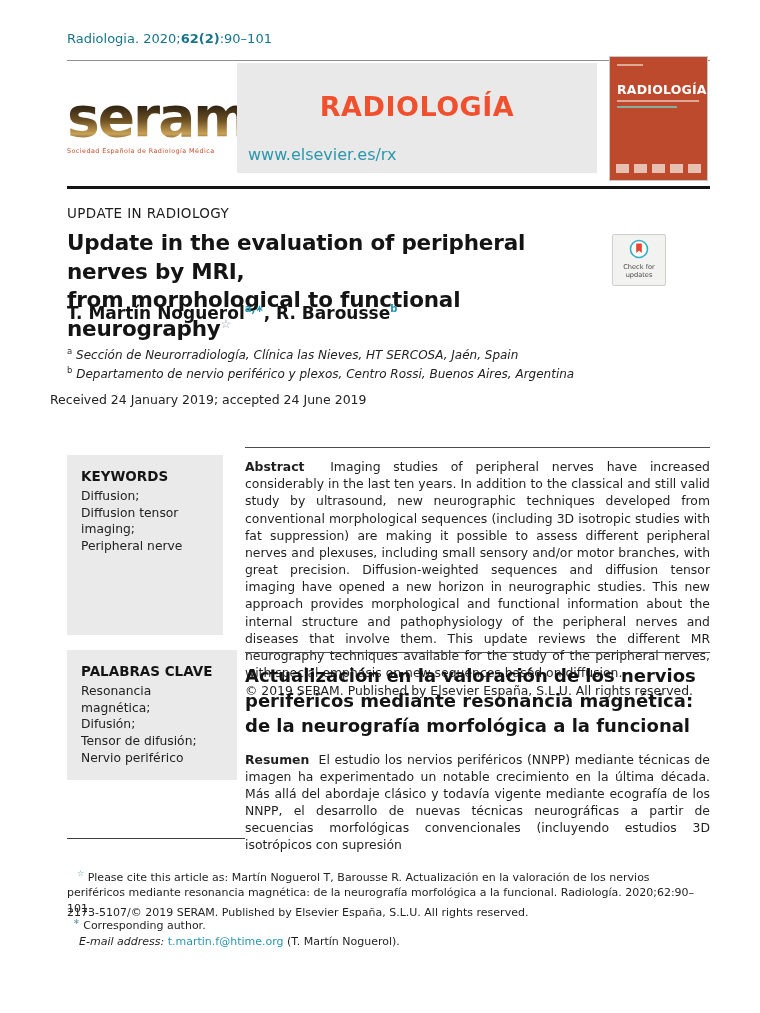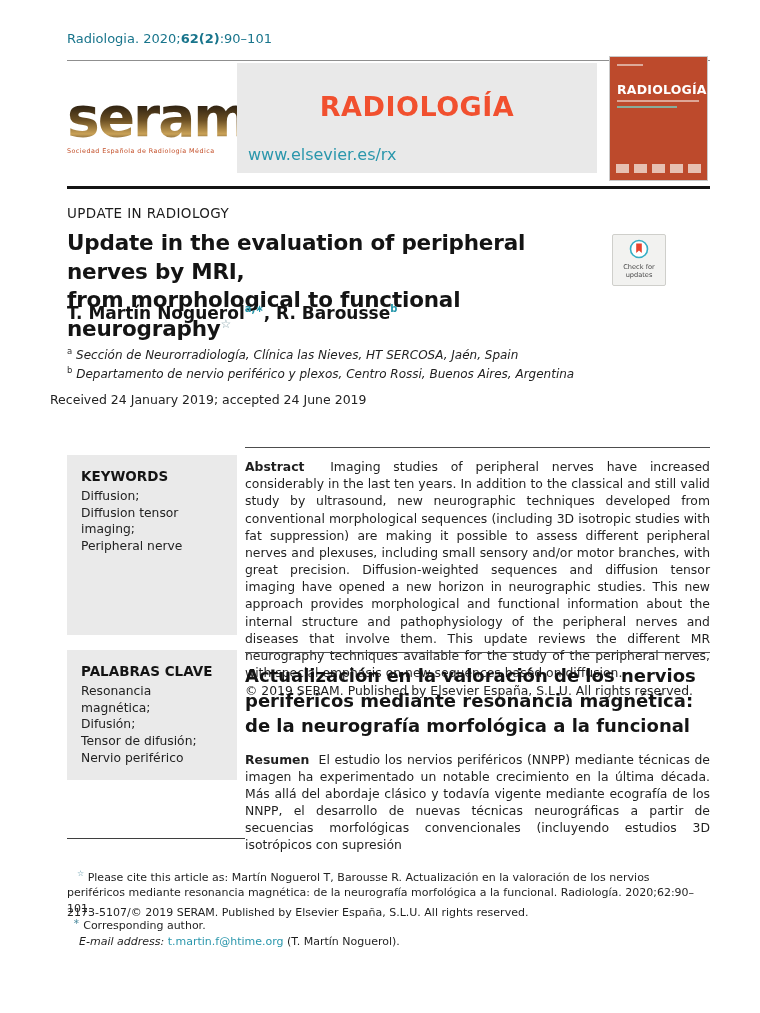--- a/index.html
+++ b/index.html
@@ -57,7 +57,7 @@
 
   
   .abs-rule { position:absolute; left:245px; width:465px; top:447px; border-top:1px solid #4d4d4d; }
-  .kw-box { position:absolute; left:67px; top:455px; width:170px; min-height:180px; background:#eaeaea; padding:13px 14px; }
+  .kw-box { position:absolute; left:67px; top:455px; width:156px; min-height:180px; background:#eaeaea; padding:13px 14px; }
   .kw-title { font-size:13.5px; font-weight:bold; color:#141414; margin-bottom:4px; }
   .kw-item { font-size:12.3px; line-height:1.36; color:#222; }
   .abs-body { position:absolute; left:245px; top:458px; width:465px; font-size:12.4px; line-height:1.385;

